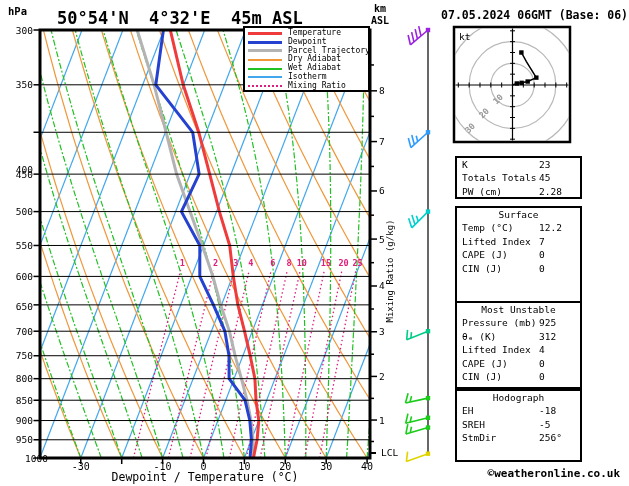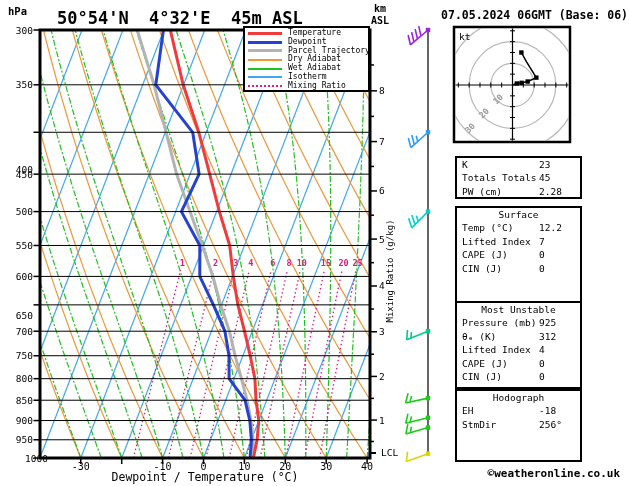--- a/index.html
+++ b/index.html
@@ -362,7 +362,7 @@
     <div class="txt plabel" style="left: 5px; top: 206.093px;">500</div>
     <div class="txt plabel" style="left: 5px; top: 239.975px;">550</div>
     <div class="txt plabel" style="left: 5px; top: 270.907px;">600</div>
-    <div class="txt plabel" style="left: 5px; top: 310px;">650</div>
+    <div class="txt plabel" style="left: 5px; top: 301px;">650</div>
     <div class="txt plabel" style="left: 5px; top: 325.706px;">700</div>
     <div class="txt plabel" style="left: 5px; top: 350.232px;">750</div>
     <div class="txt plabel" style="left: 5px; top: 373.175px;">800</div>

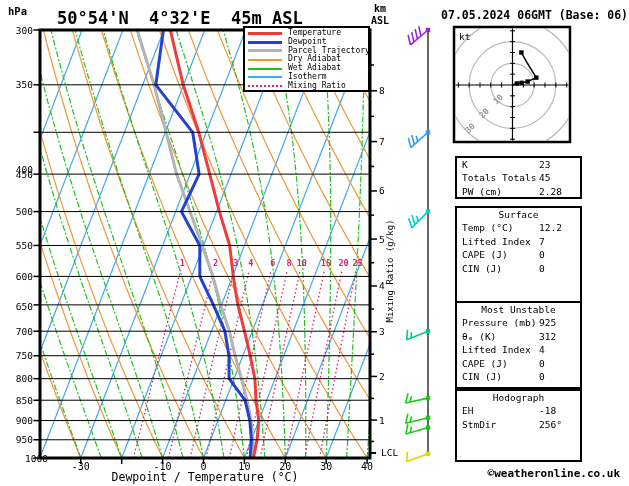--- a/index.html
+++ b/index.html
@@ -349,6 +349,10 @@
           <span class="bval">-18</span>
         </div>
         <div class="brow">
+          <span>SREH</span>
+          <span class="bval">-5</span>
+        </div>
+        <div class="brow">
           <span>StmDir</span>
           <span class="bval">256°</span>
         </div>

